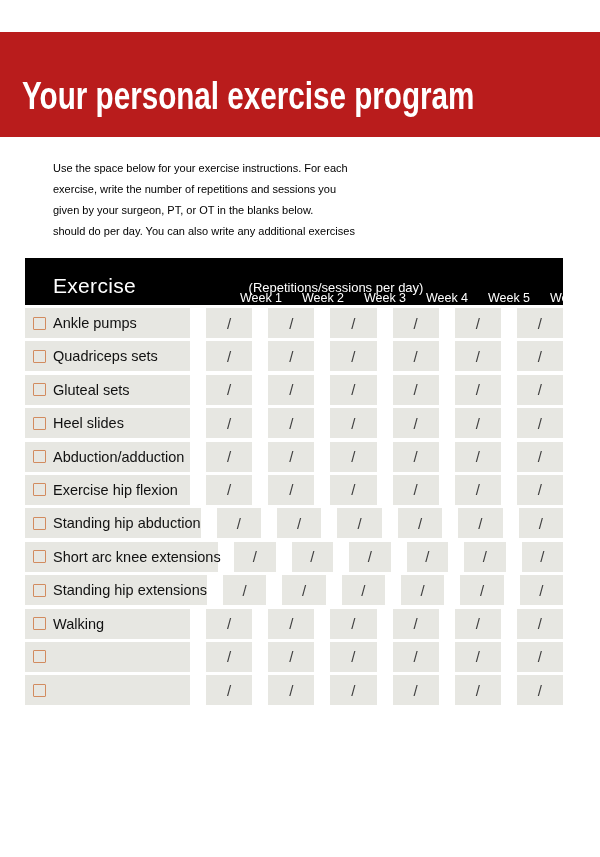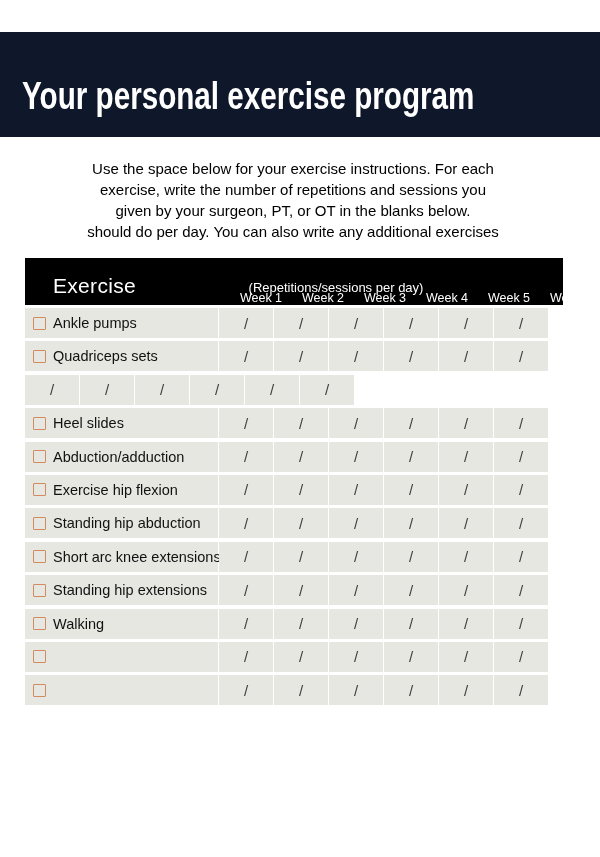--- a/index.html
+++ b/index.html
@@ -17,7 +17,7 @@
     position: absolute;
     left: 0; top: 32px;
     width: 600px; height: 105px;
-    background: #0f172a;
+    background: #b91c1c;
   }
   .banner-title {
     position: absolute;

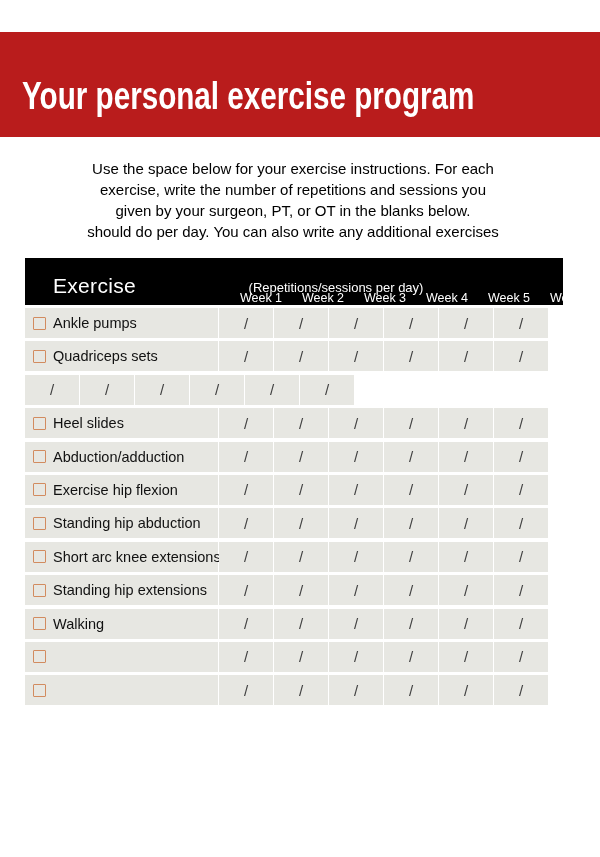--- a/index.html
+++ b/index.html
@@ -36,10 +36,9 @@
     position: absolute;
     left: 53px; top: 158px;
     width: 480px;
-    font-size: 15px;
+    font-size: 11px;
     line-height: 21px;
     color: #000000;
-    text-align: center;
   }
 
   

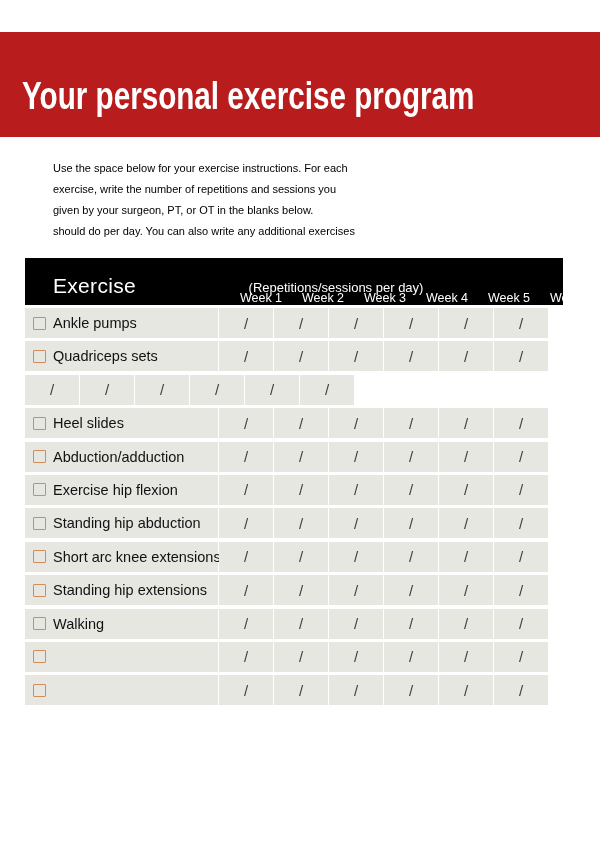--- a/index.html
+++ b/index.html
@@ -86,7 +86,7 @@
   .tbody { margin-top: 3px; }
   .row {
     display: flex;
-    column-gap: 1px;
+    column-gap: 16px;
     height: 30px;
     margin-bottom: 3.4px;
   }

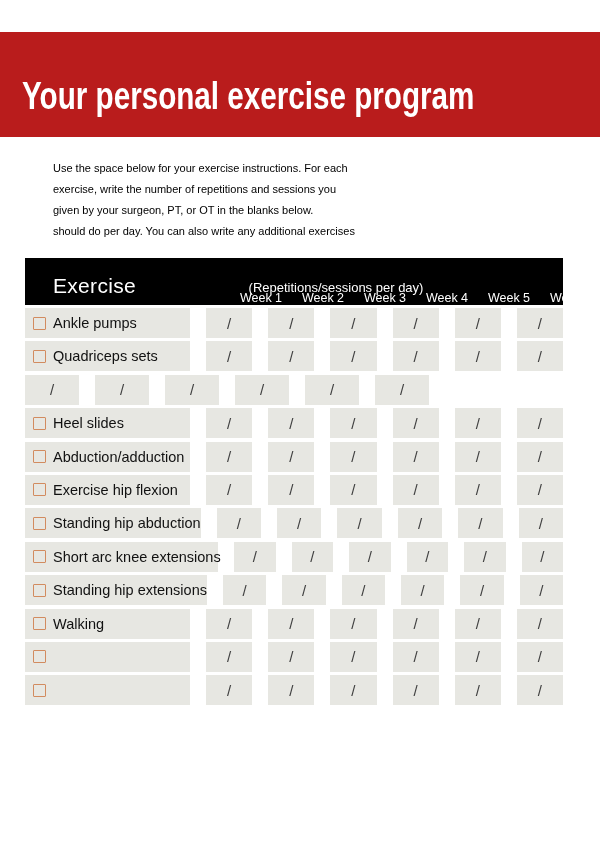--- a/index.html
+++ b/index.html
@@ -200,6 +200,10 @@
   </div>
 
   <div class="row">
+    <div class="cell cell-ex">
+      <span class="checkbox"></span>
+      <span class="ex-label">Gluteal sets</span>
+    </div>
     <div class="cell cell-wk">
           <span class="slash">/</span>
         </div>

